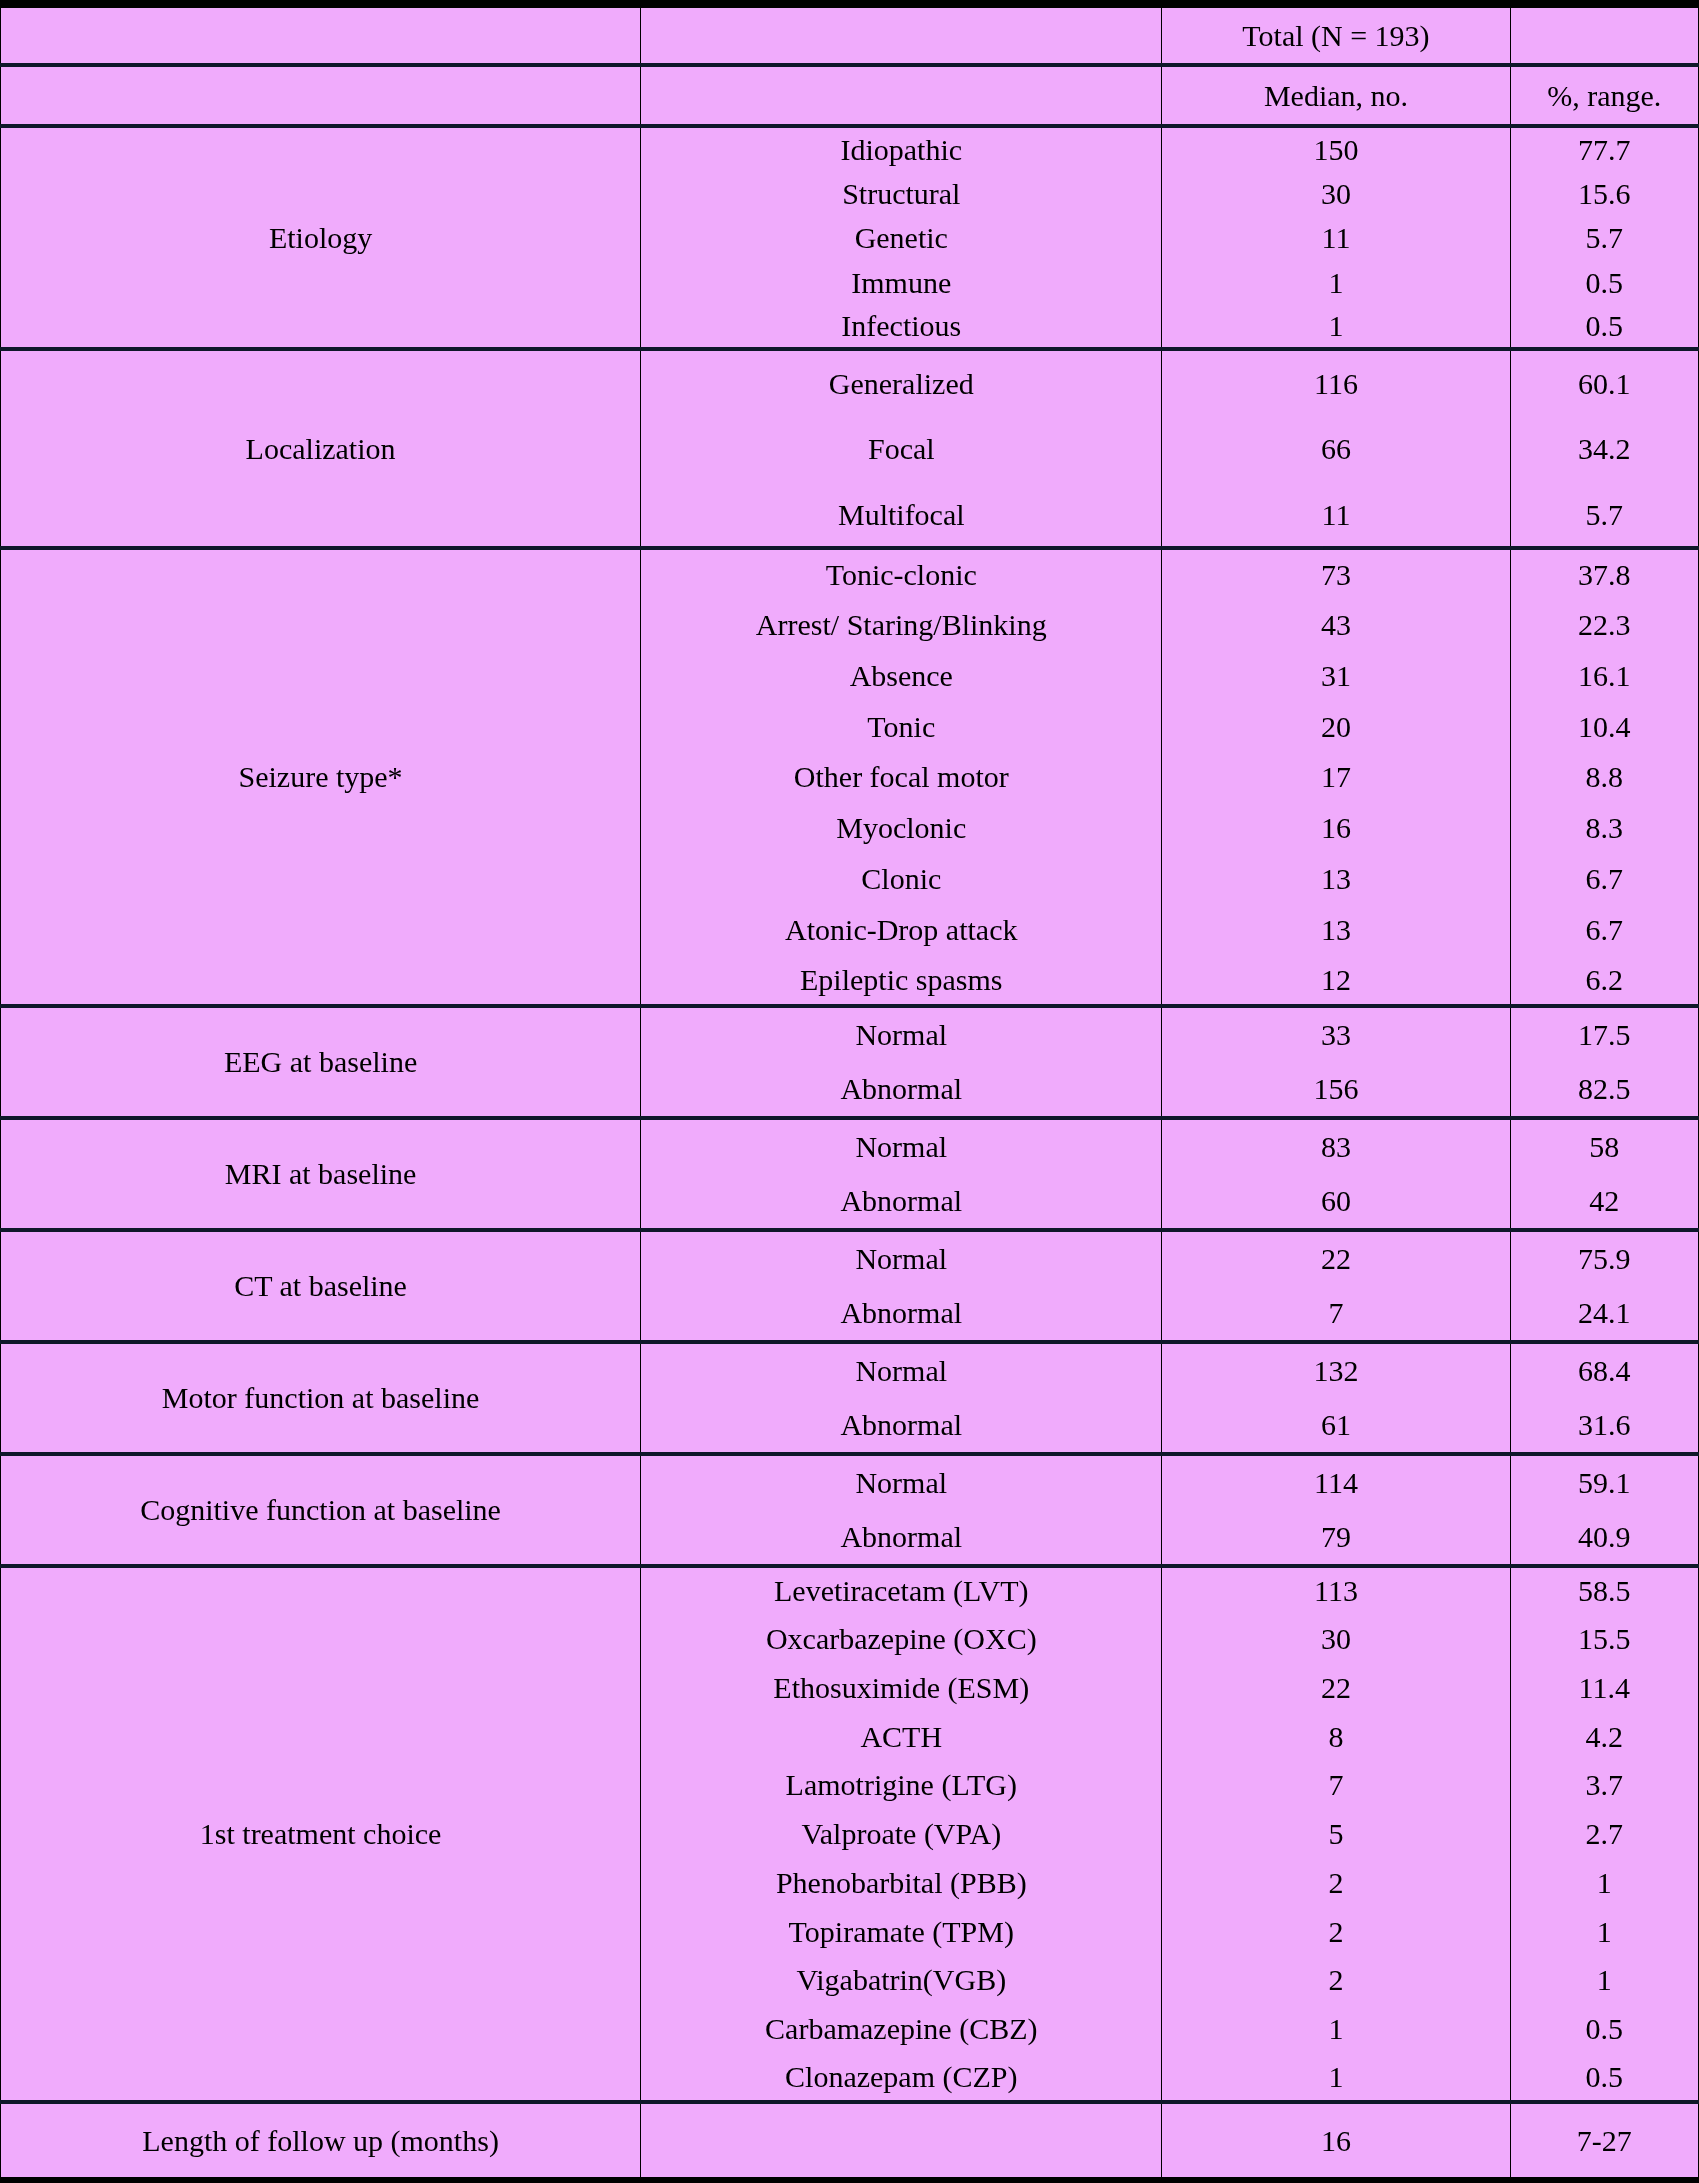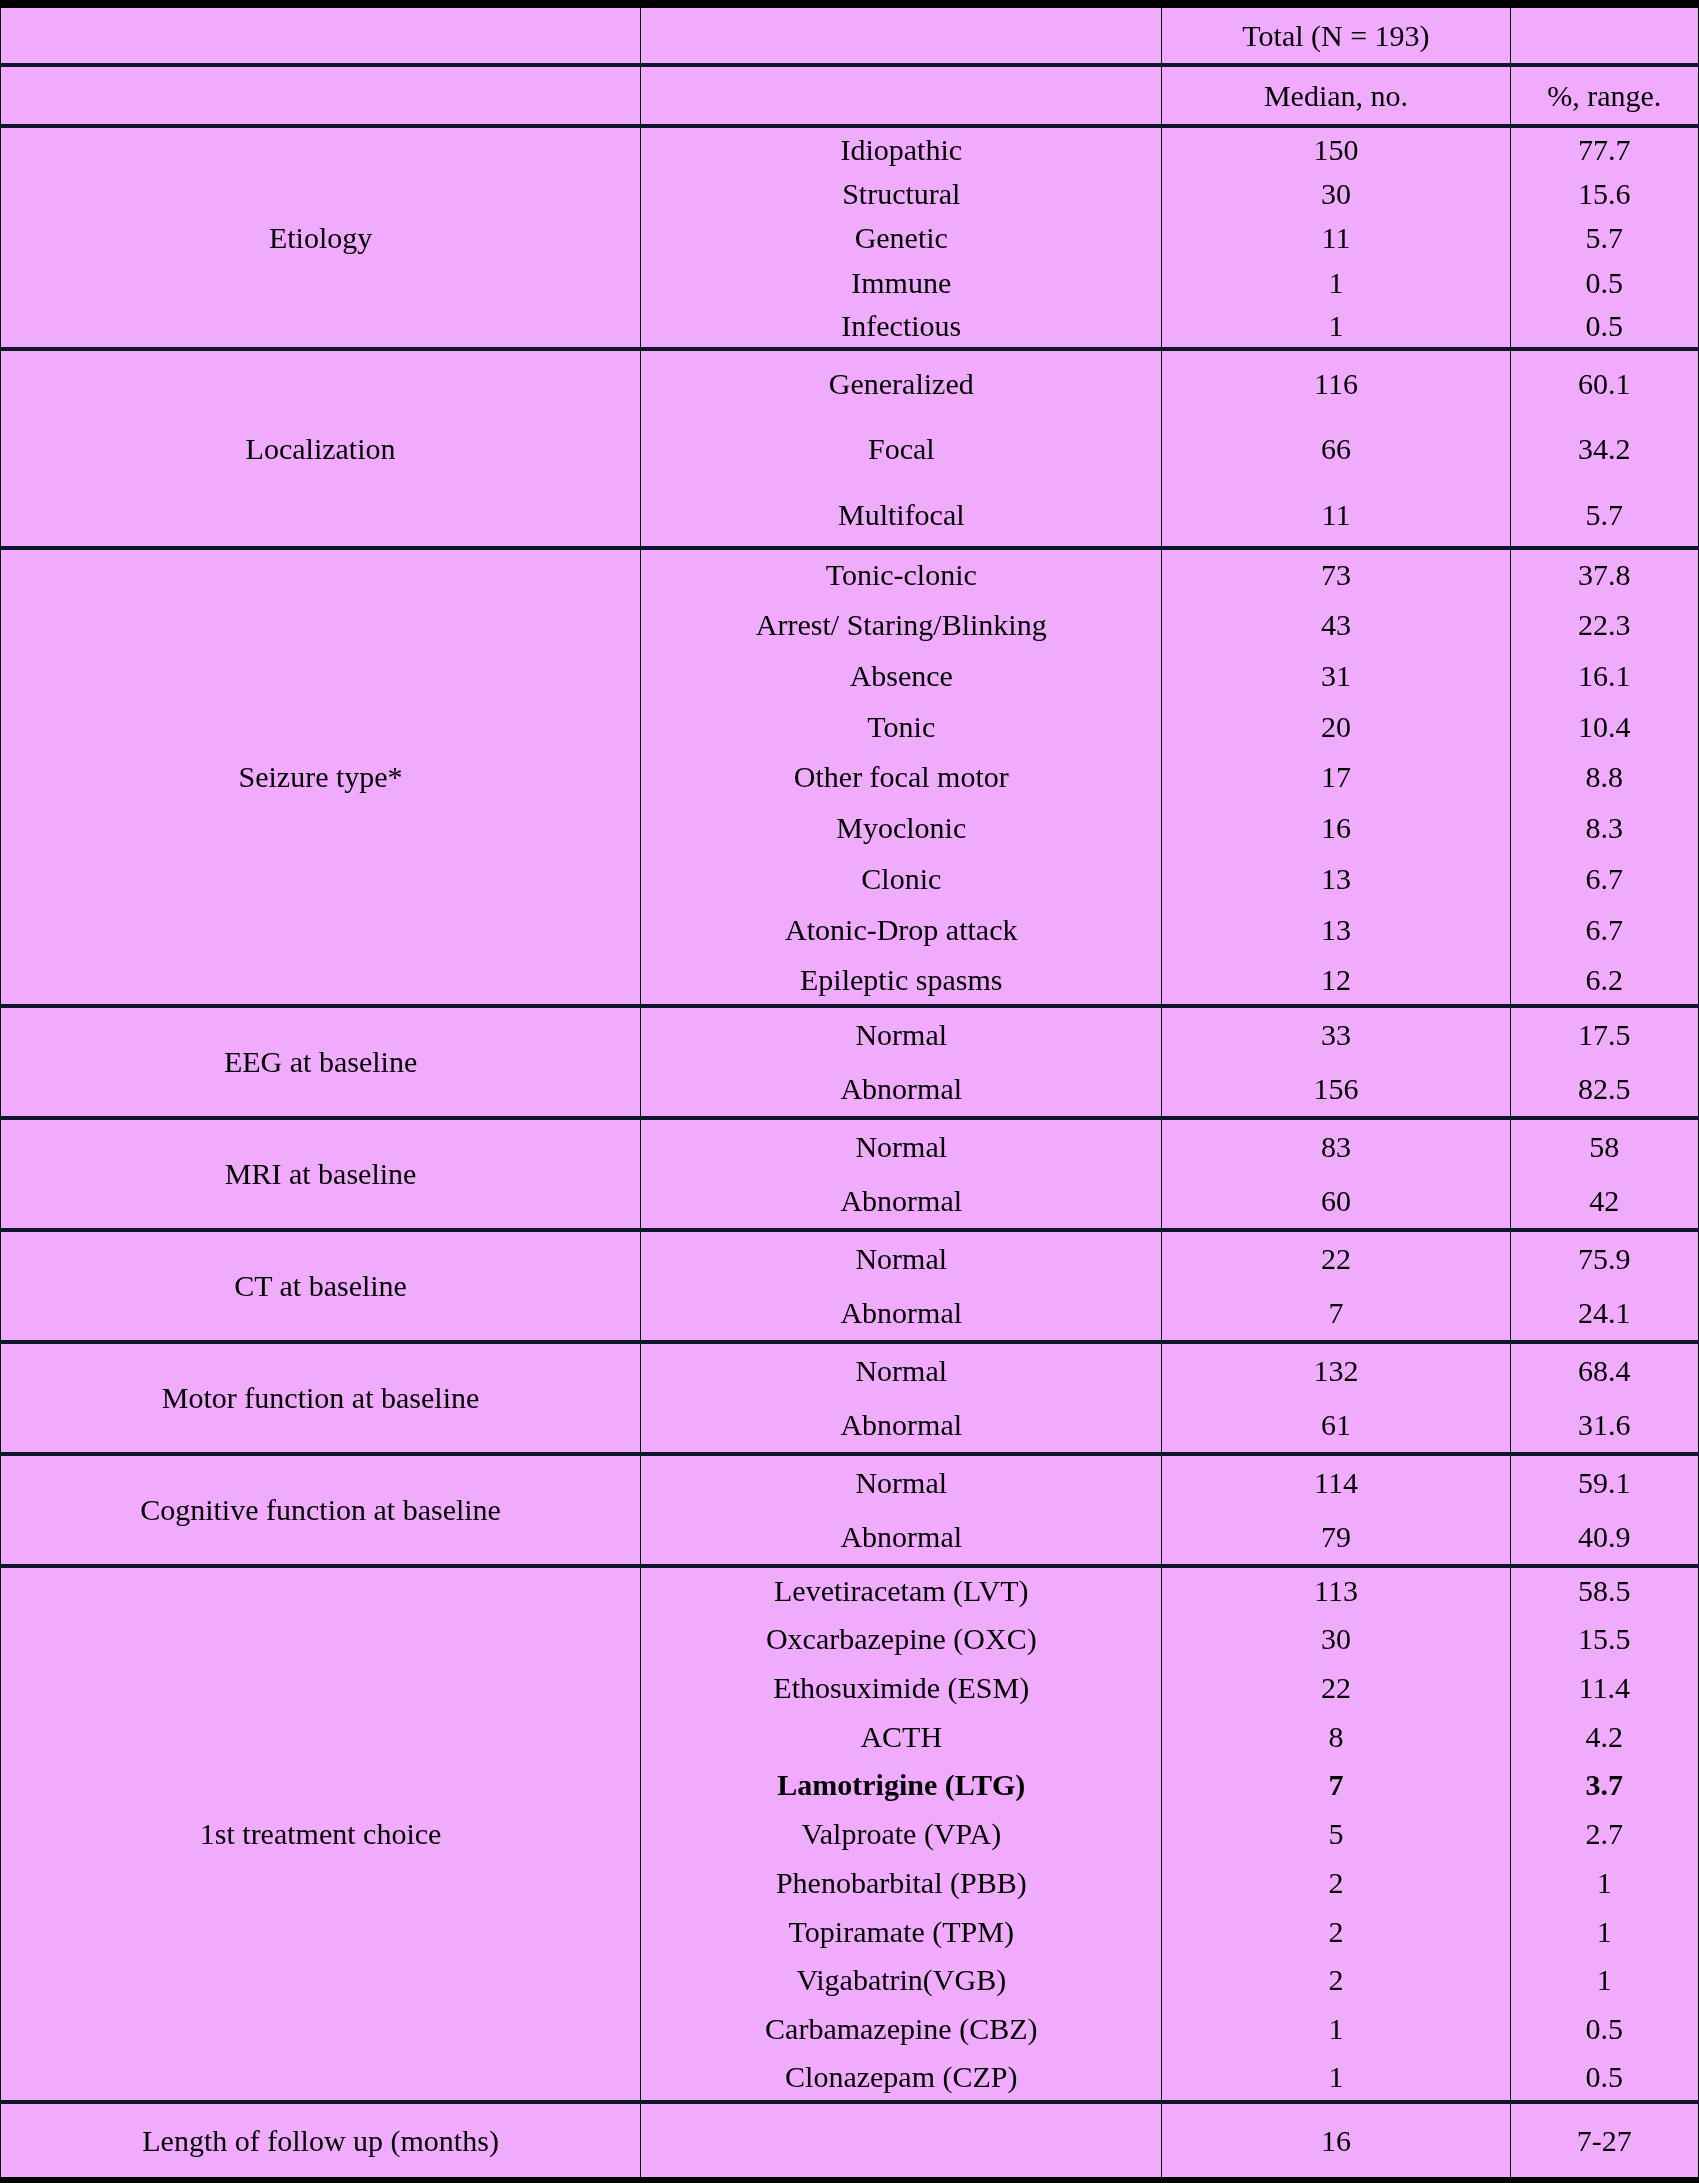--- a/index.html
+++ b/index.html
@@ -228,7 +228,7 @@
           <td>8</td>
           <td>4.2</td>
         </tr>
-        <tr style="height: 47px; font-weight: bold;">
+        <tr style="height: 47px;">
           <td>Lamotrigine (LTG)</td>
           <td>7</td>
           <td>3.7</td>

